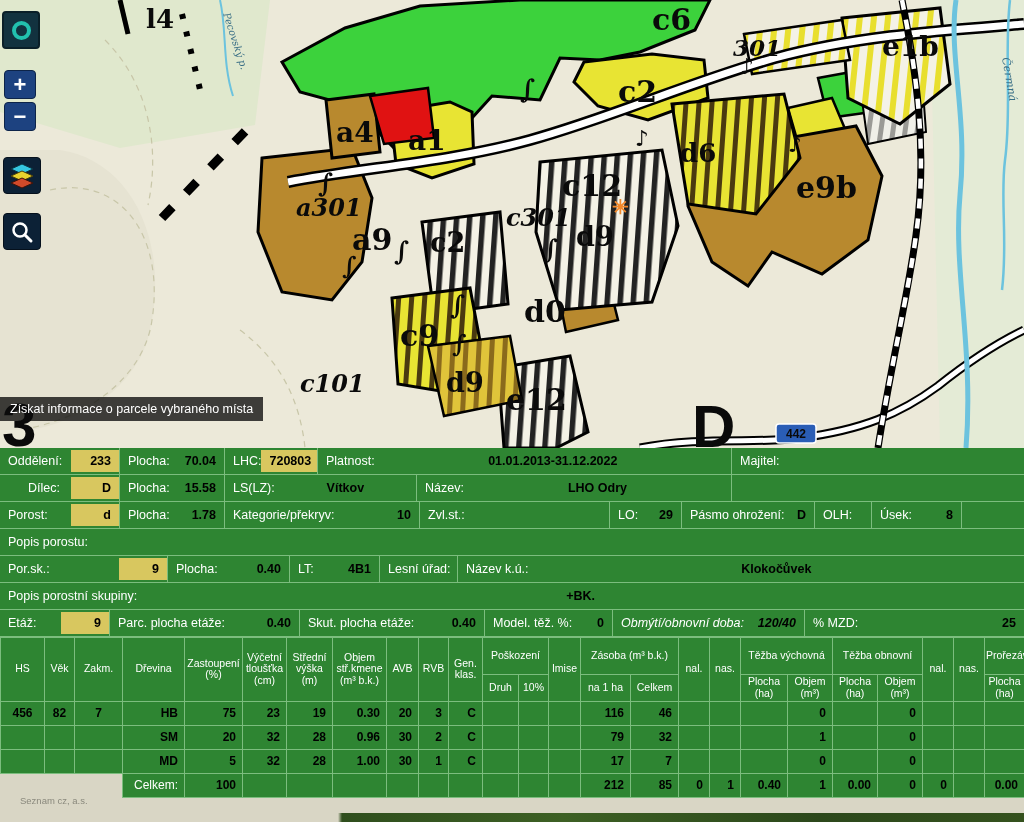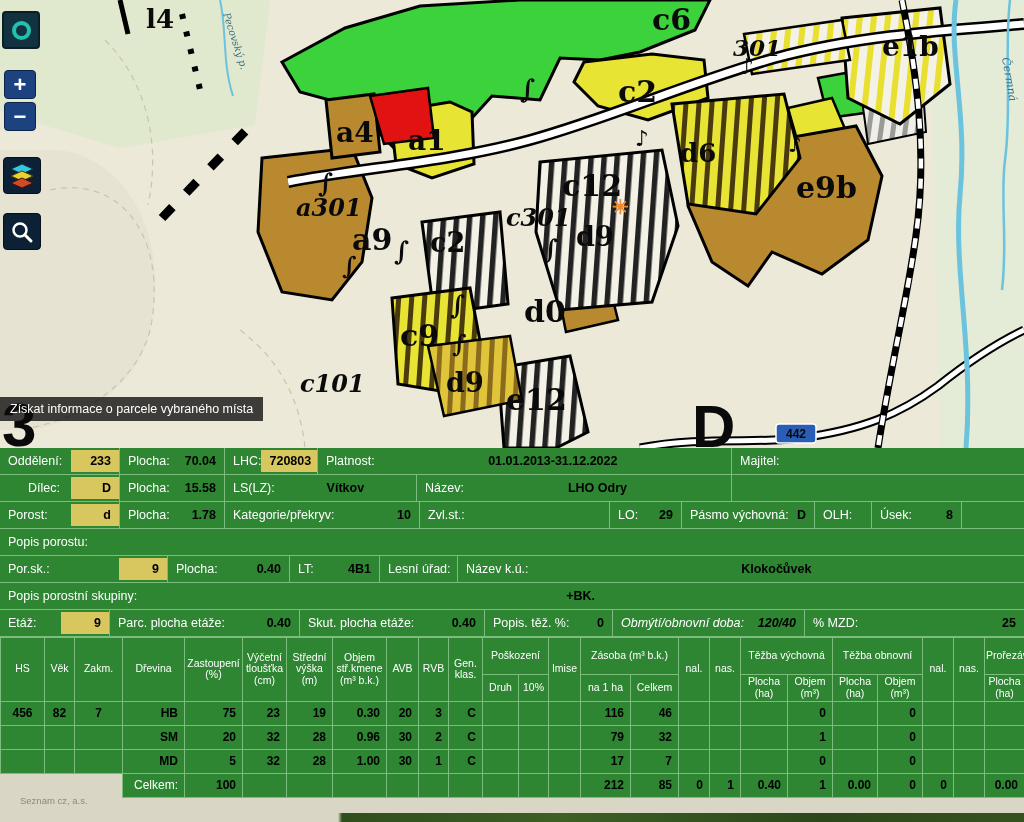--- a/index.html
+++ b/index.html
@@ -281,7 +281,7 @@
             <span class="val r">29</span>
           </div>
           <div class="fld" style="flex: 0 0 133px;">
-            <span class="lbl">Pásmo výchovná:</span>
+            <span class="lbl">Pásmo ohrožení:</span>
             <span class="val r">D</span>
           </div>
           <div class="fld" style="flex: 0 0 57px;">

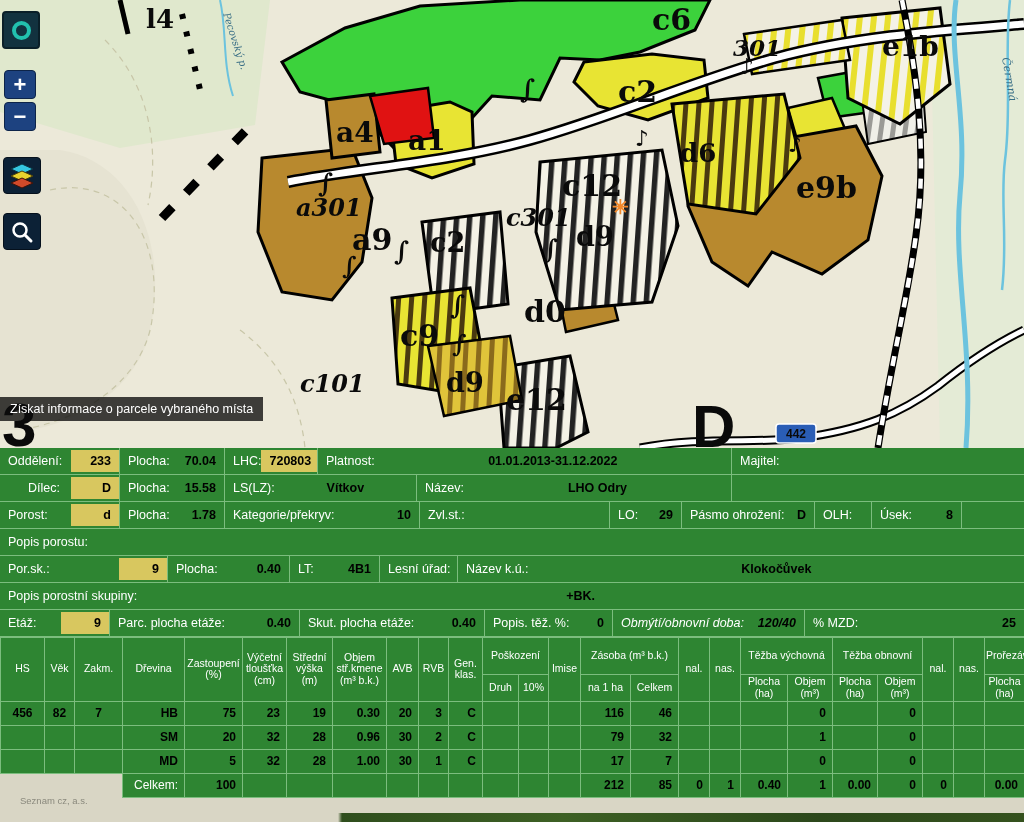--- a/index.html
+++ b/index.html
@@ -345,7 +345,7 @@
             <span class="val r">0.40</span>
           </div>
           <div class="fld" style="flex: 0 0 128px;">
-            <span class="lbl">Popis. těž. %:</span>
+            <span class="lbl">Model. těž. %:</span>
             <span class="val r">0</span>
           </div>
           <div class="fld" style="flex: 0 0 192px; font-style: italic;">

